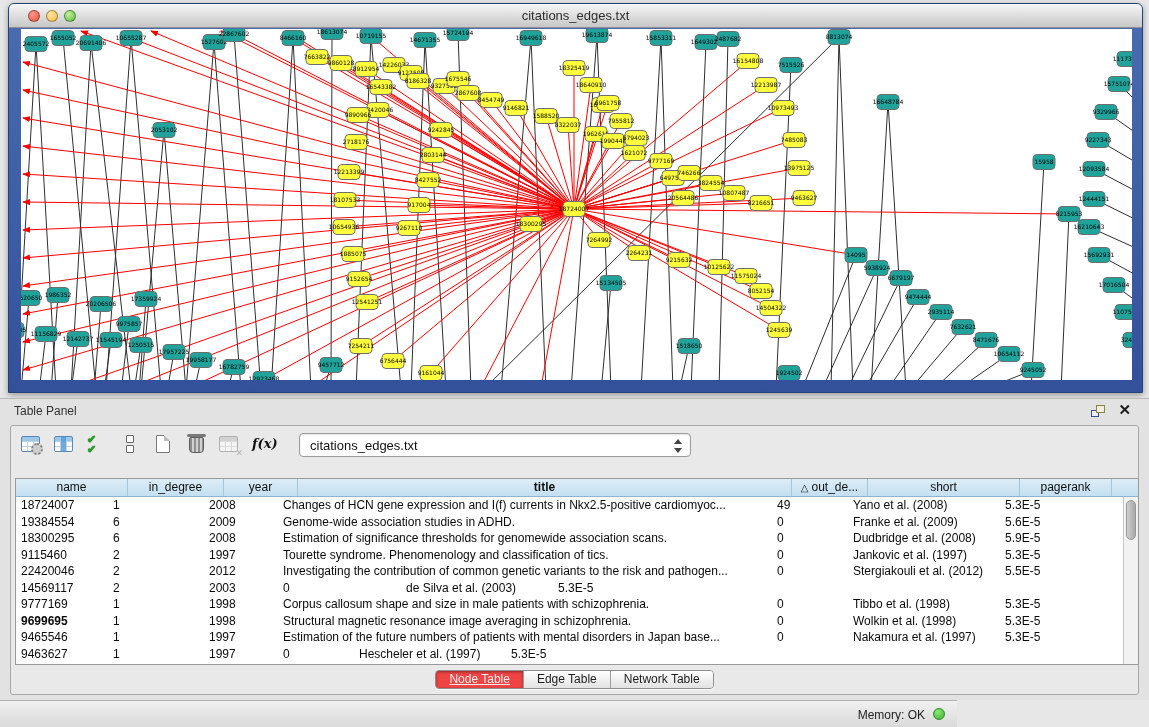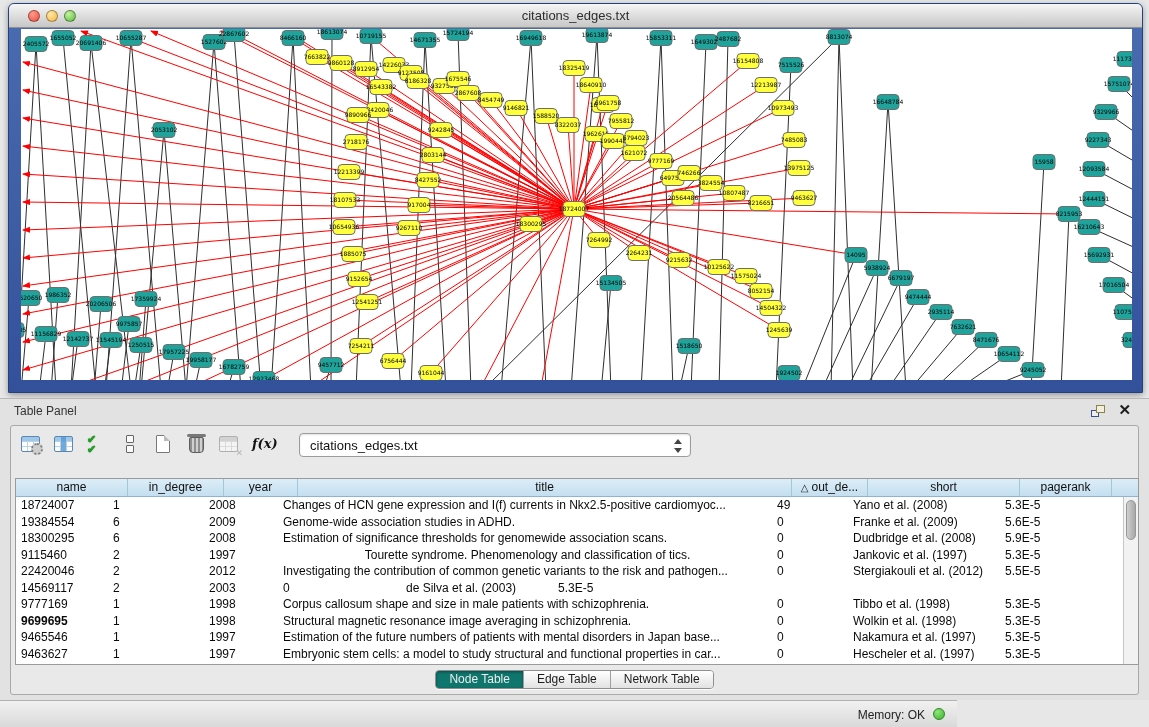--- a/index.html
+++ b/index.html
@@ -824,7 +824,7 @@
           <div class="th" style="width: 112px;">name</div>
           <div class="th" style="width: 96px;">in_degree</div>
           <div class="th" style="width: 74px;">year</div>
-          <div class="th" style="width: 494px;">title</div>
+          <div class="th" style="width: 494px; font-weight: bold;">title</div>
           <div class="th" style="width: 76px;"><span class="sort">△</span>out_de...</div>
           <div class="th" style="width: 152px;">short</div>
           <div class="th" style="width: 92px;">pagerank</div>

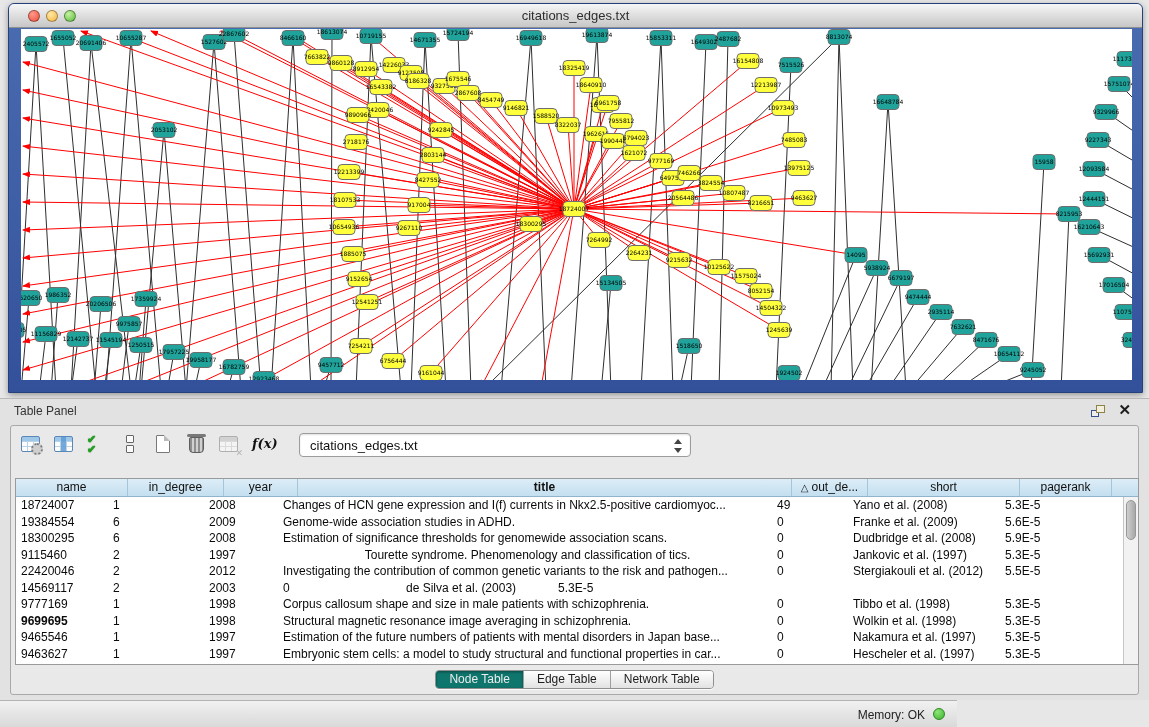--- a/index.html
+++ b/index.html
@@ -862,7 +862,7 @@
             <div class="td" style="width: 92px;">9115460</div>
             <div class="td" style="width: 96px;">2</div>
             <div class="td" style="width: 74px;">1997</div>
-            <div class="td" style="width: 494px; text-align: center;">Tourette syndrome. Phenomenology and classification of tics.</div>
+            <div class="td" style="width: 494px;">Tourette syndrome. Phenomenology and classification of tics.</div>
             <div class="td" style="width: 76px;">0</div>
             <div class="td" style="width: 152px;">Jankovic et al. (1997)</div>
             <div class="td" style="width: 92px;">5.3E-5</div>

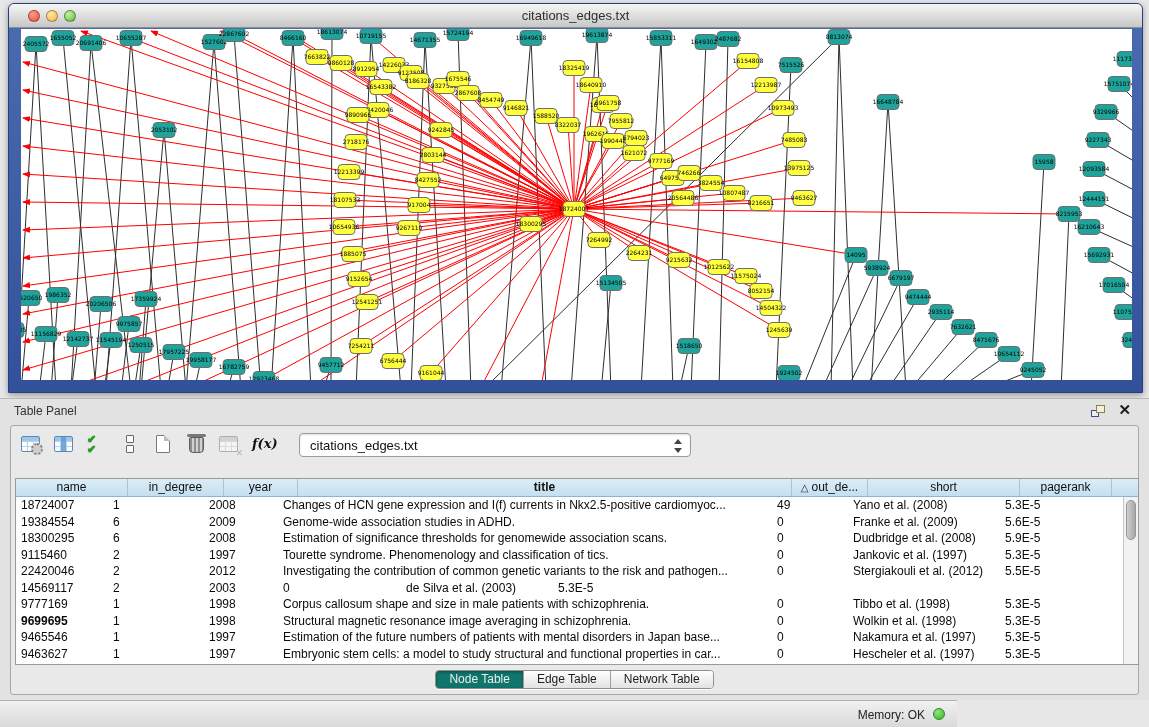--- a/index.html
+++ b/index.html
@@ -915,7 +915,6 @@
             <div class="td" style="width: 92px;">9463627</div>
             <div class="td" style="width: 96px;">1</div>
             <div class="td" style="width: 74px;">1997</div>
-            <div class="td" style="width: 494px;">Embryonic stem cells: a model to study structural and functional properties in car...</div>
             <div class="td" style="width: 76px;">0</div>
             <div class="td" style="width: 152px;">Hescheler et al. (1997)</div>
             <div class="td" style="width: 92px;">5.3E-5</div>

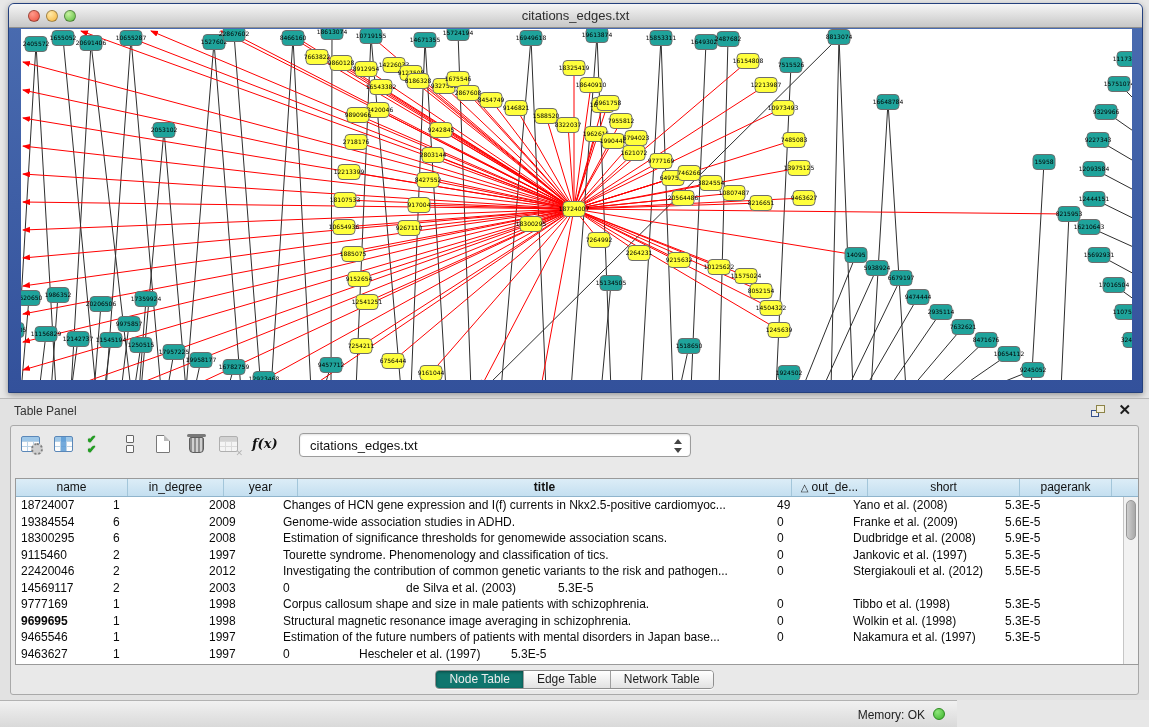--- a/index.html
+++ b/index.html
@@ -102,7 +102,7 @@
   .tab { padding:1px 13px; font-size:12px; height:17px; line-height:15px; color:#1d1d1d;
          background:linear-gradient(#ffffff,#e2e2e2); border-right:1px solid #9f9f9f; cursor:default; }
   .tab:last-child { border-right:none; }
-  .tab.sel { background:#0f766e; color:#ececec; box-shadow:inset 0 1px 3px rgba(0,0,0,.4); }
+  .tab.sel { background:#ef4444; color:#ececec; box-shadow:inset 0 1px 3px rgba(0,0,0,.4);text-decoration:underline; }
 
   
   .statusbar { position:absolute; left:0; top:700px; width:957px; height:27px;

